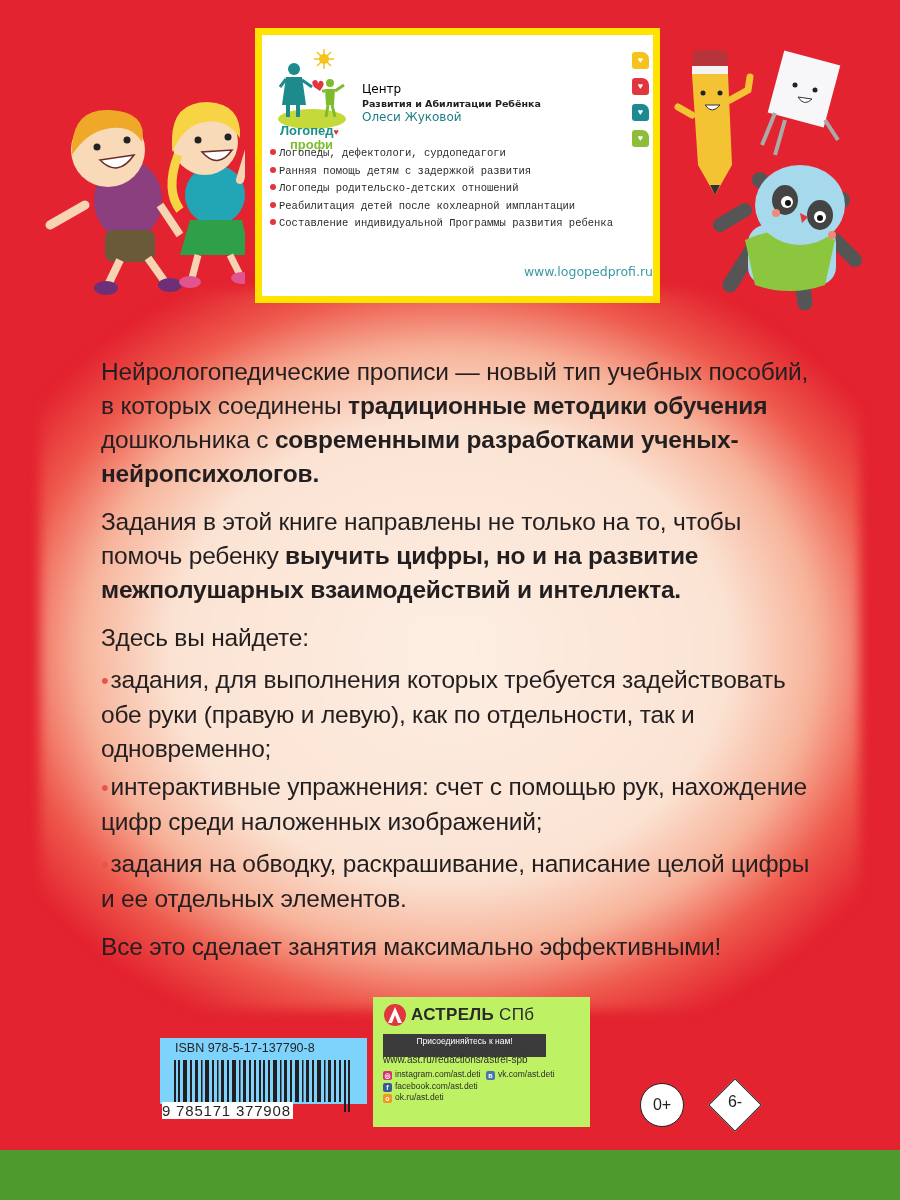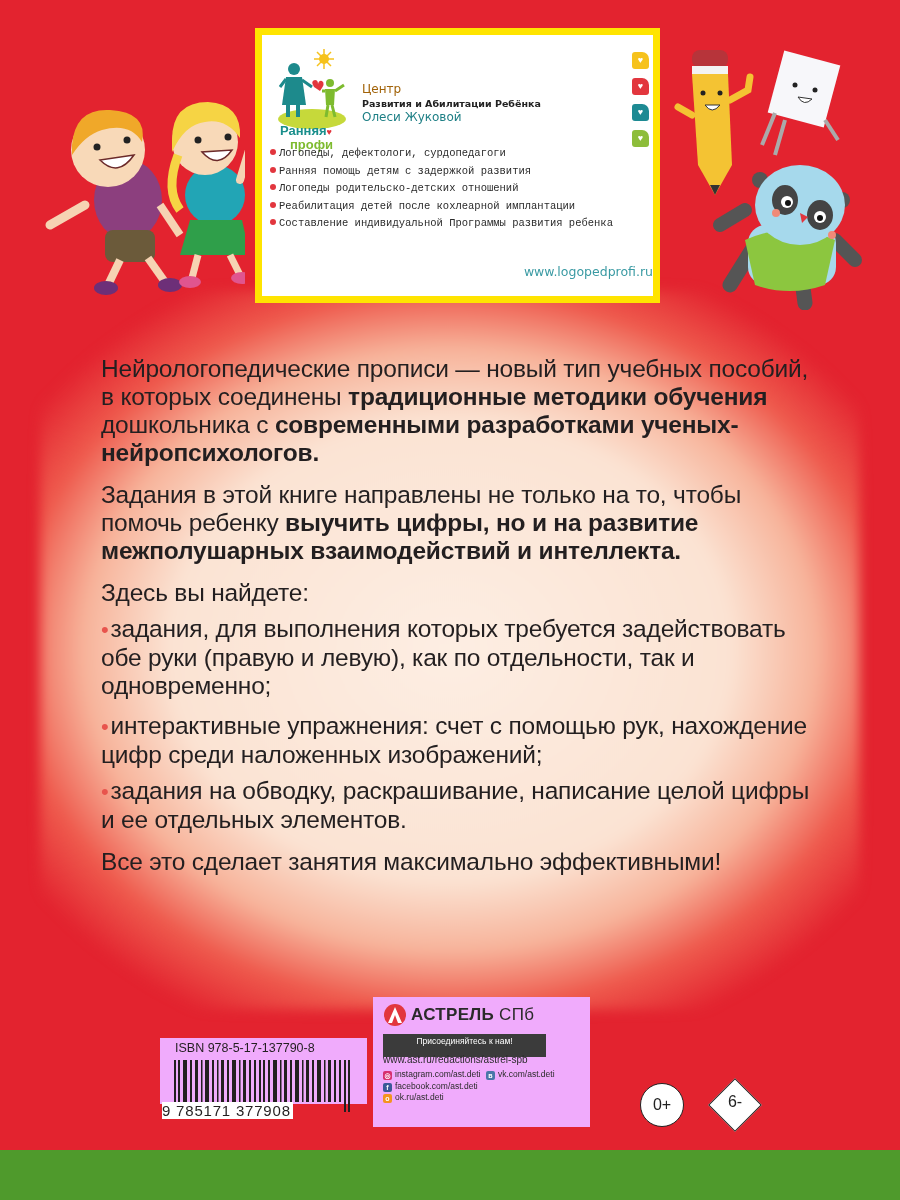--- a/index.html
+++ b/index.html
@@ -30,7 +30,7 @@
   .logo-word-1 { position: absolute; left: 18px; top: 88px; font-size: 13px; font-weight: bold; color: #1a8f8c; white-space: nowrap; }
   .logo-heart { color: #e2363e; font-size: 9px; }
   .logo-word-2 { position: absolute; left: 28px; top: 102px; font-size: 13px; font-weight: bold; color: #7ebb2f; white-space: nowrap; }
-  .center-title { position: absolute; left: 100px; top: 47px; font-family: "DejaVu Sans", sans-serif; font-size: 12px; color: #a16207; }
+  .center-title { position: absolute; left: 100px; top: 47px; font-family: "DejaVu Sans", sans-serif; font-size: 12px; color: #000000; }
   .center-sub { position: absolute; left: 100px; top: 63px; font-family: "DejaVu Sans", sans-serif; font-size: 9.5px; font-weight: bold; color: #222; white-space: nowrap; }
   .center-name { position: absolute; left: 100px; top: 75px; font-family: "DejaVu Sans", sans-serif; font-size: 12px; color: #1d7f85; }
   .hearts { position: absolute; right: 4px; top: 17px; display: flex; flex-direction: column; gap: 9px; }

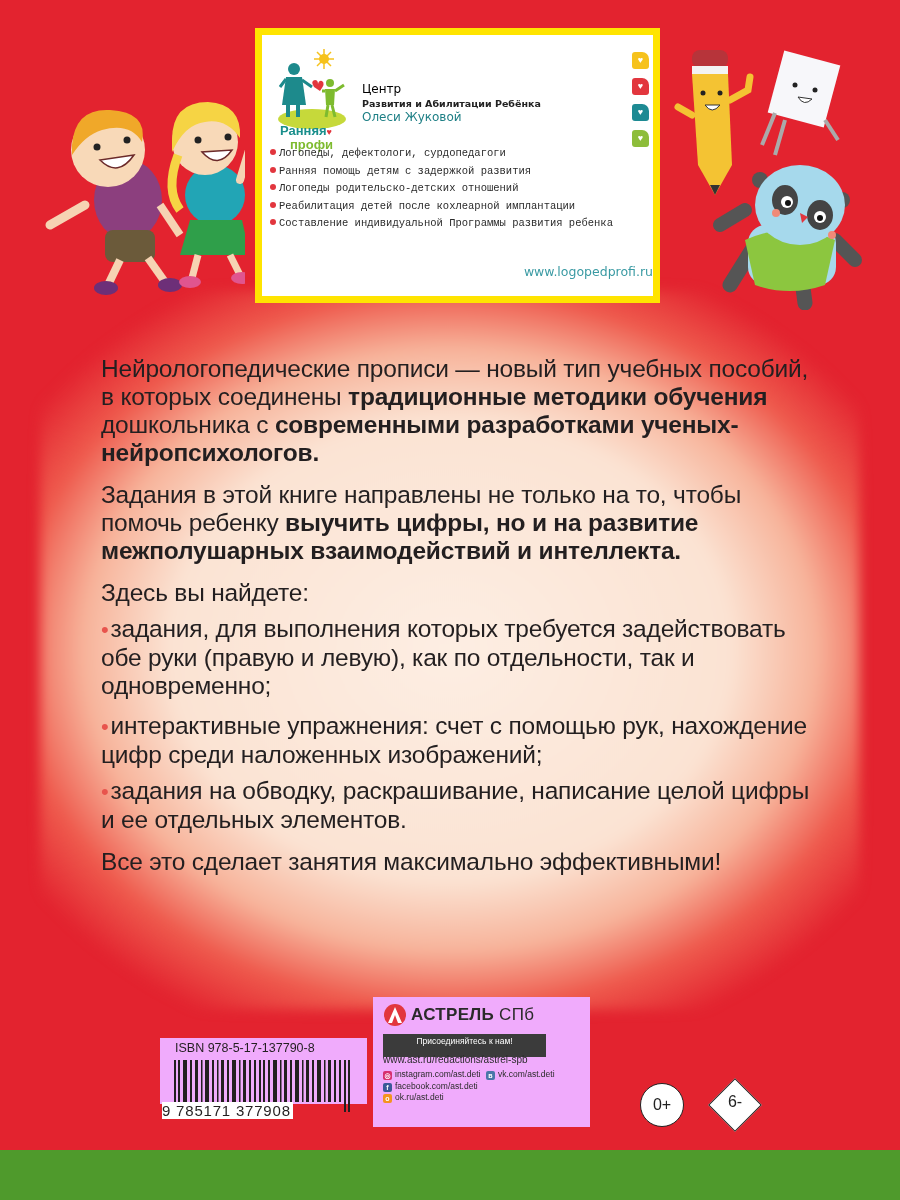--- a/index.html
+++ b/index.html
@@ -177,7 +177,7 @@
       <path d="M56 58 L54 70 M60 58 L63 70" stroke="#7ebb2f" stroke-width="3"></path>
       <path d="M50 44 L53 44 M63 44 L72 38" stroke="#7ebb2f" stroke-width="3"></path>
     </svg>
-    <div class="logo-word-1"><span>Ранняя</span><span class="logo-heart">♥</span></div>
+    <div class="logo-word-1"><span>Логопед</span><span class="logo-heart">♥</span></div>
     <div class="logo-word-2">профи</div>
 
     <div class="center-title">Центр</div>

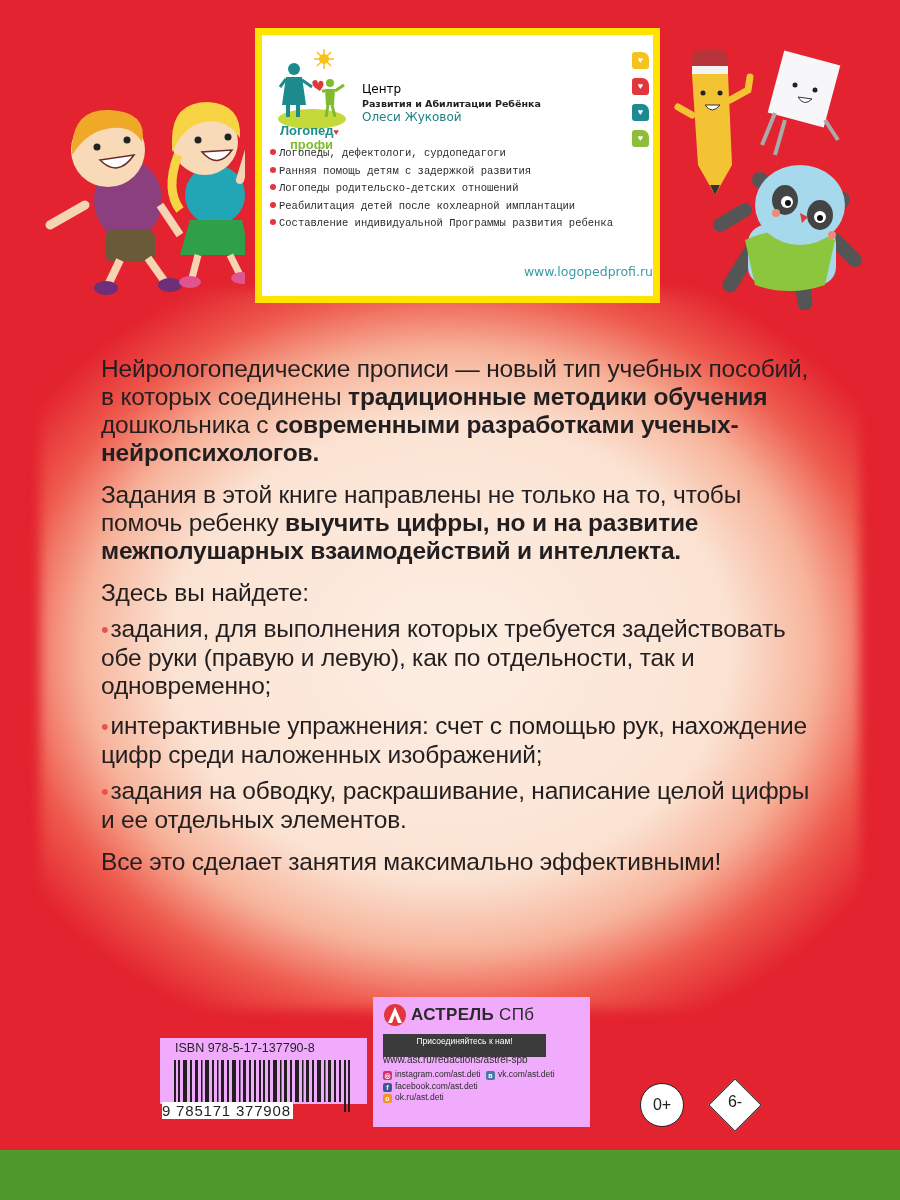--- a/index.html
+++ b/index.html
@@ -41,7 +41,7 @@
   .site { position: absolute; left: 0; right: 0; top: 229px; text-align: right; font-family: "DejaVu Sans", sans-serif; font-size: 12.5px; color: #3a9aa3; }
 
   
-  .main-text { position: absolute; left: 101px; top: 355px; width: 720px; font-size: 24.5px; line-height: 28px; color: #231f20; letter-spacing: -0.2px; }
+  .main-text { position: absolute; left: 101px; top: 355px; width: 720px; font-size: 24.5px; line-height: 34px; color: #231f20; letter-spacing: -0.2px; }
   .main-text p { margin-bottom: 14px; }
   .main-text b { font-weight: bold; }
   .bullet { color: #e8544d; font-size: 22px; margin-right: 2px; }

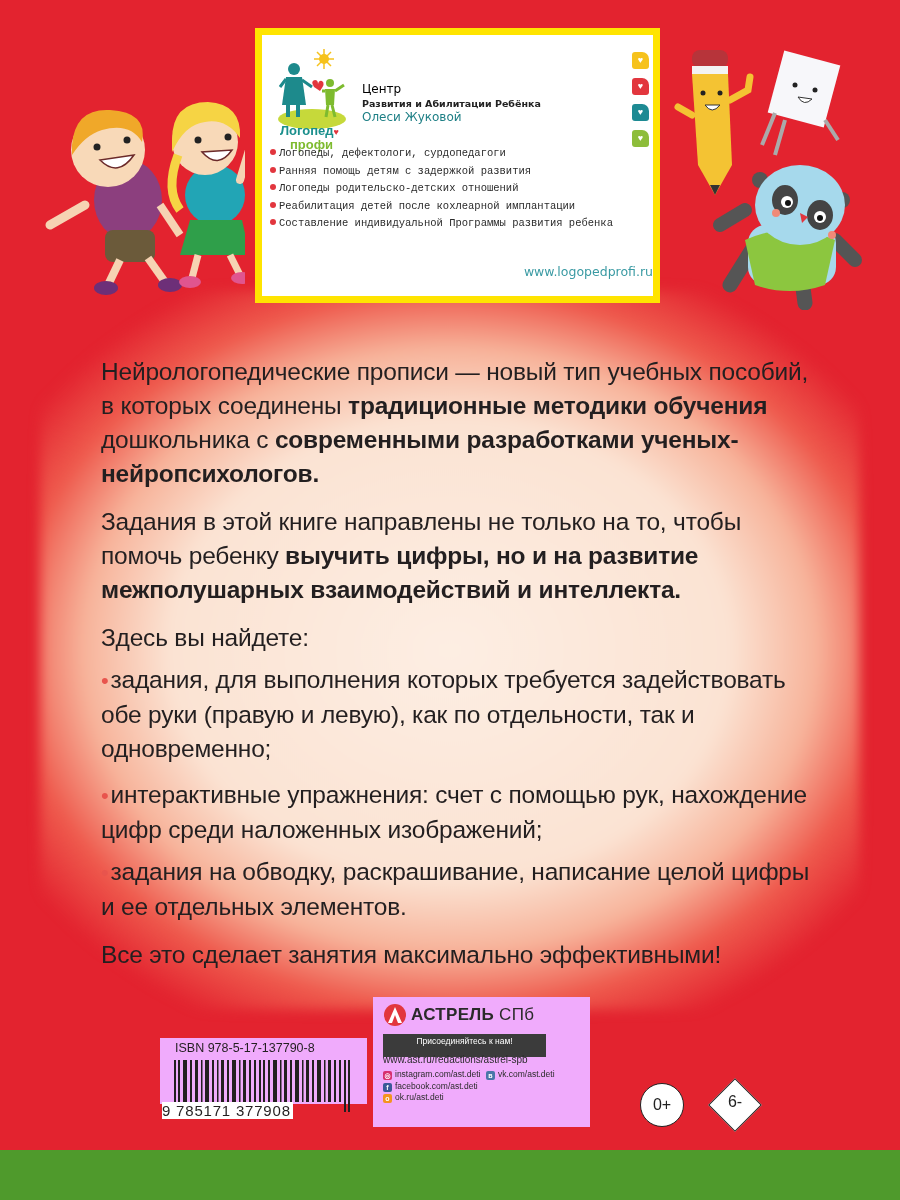--- a/index.html
+++ b/index.html
@@ -209,7 +209,7 @@
       <span>Задания в этой книге направлены не только на то, чтобы помочь ребенку </span><b>выучить цифры, но и на развитие межполушарных взаимодействий и интеллекта.</b>
     </p>
     <p style="margin-bottom:8px">Здесь вы найдете:</p>
-    <p style="margin-bottom:12px"><span class="bullet">•</span><span>задания, для выполнения которых требуется задействовать обе руки (правую и левую), как по отдельности, так и одновременно;</span></p>
+    <p style="margin-bottom:4px"><span class="bullet">•</span><span>задания, для выполнения которых требуется задействовать обе руки (правую и левую), как по отдельности, так и одновременно;</span></p>
     <p style="margin-bottom:8px"><span class="bullet">•</span><span>интерактивные упражнения: счет с помощью рук, нахождение цифр среди наложенных изображений;</span></p>
     <p><span class="bullet">•</span><span>задания на обводку, раскрашивание, написание целой цифры и ее отдельных элементов.</span></p>
     <p>Все это сделает занятия максимально эффективными!</p>

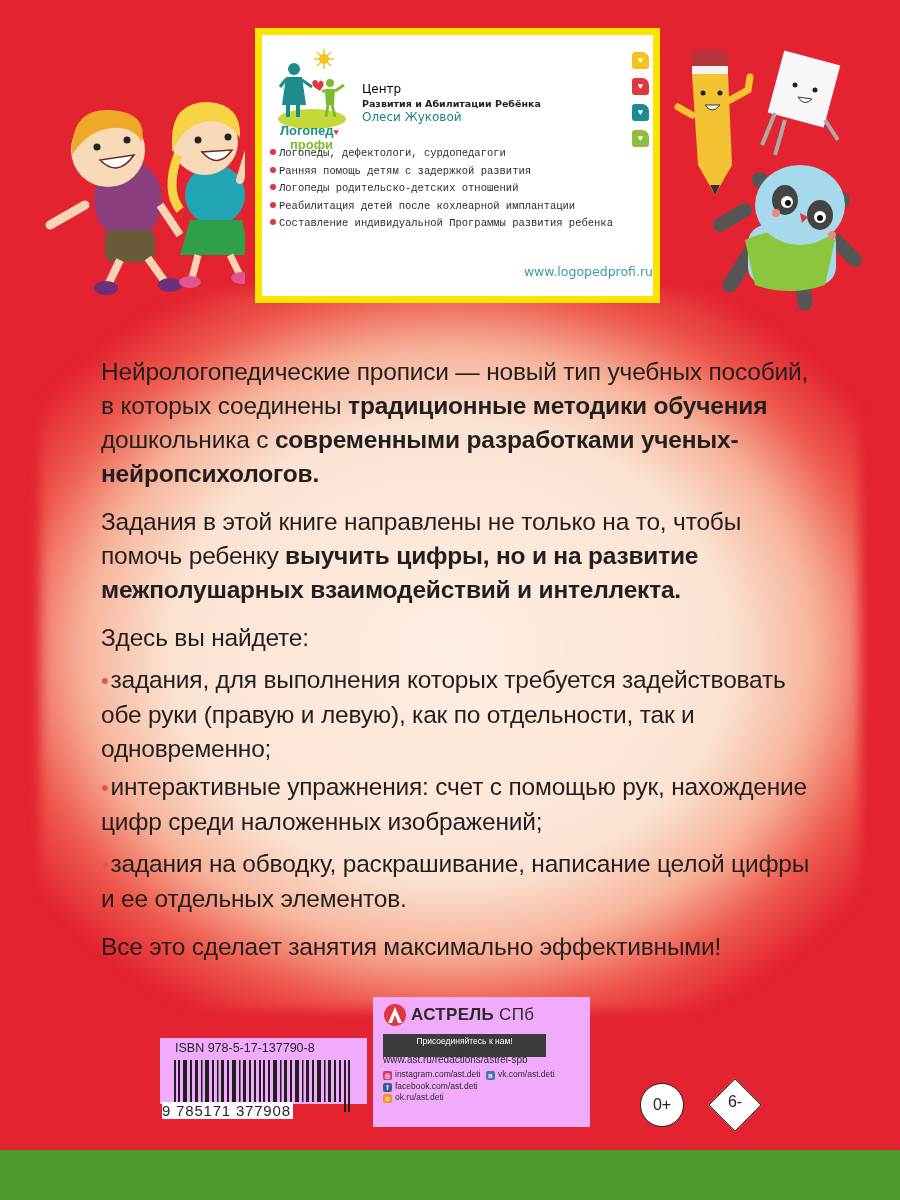--- a/index.html
+++ b/index.html
@@ -57,7 +57,7 @@
   .ean { position: absolute; left: 2px; top: 64px; font-size: 15px; color: #231f20; letter-spacing: 0.8px; background: #fff; padding-right: 2px; white-space: nowrap; }
 
   
-  .publisher { position: absolute; left: 373px; top: 997px; width: 217px; height: 130px; background: #f0abfc; }
+  .publisher { position: absolute; left: 373px; top: 997px; width: 217px; height: 130px; background: #bef264; }
   .pub-logo { position: absolute; left: 10px; top: 6px; width: 24px; height: 24px; }
   .pub-name { position: absolute; left: 38px; top: 8px; font-size: 17px; font-weight: bold; color: #2a2a2a; letter-spacing: 0.3px; white-space: nowrap; }
   .pub-name .spb { font-weight: normal; }

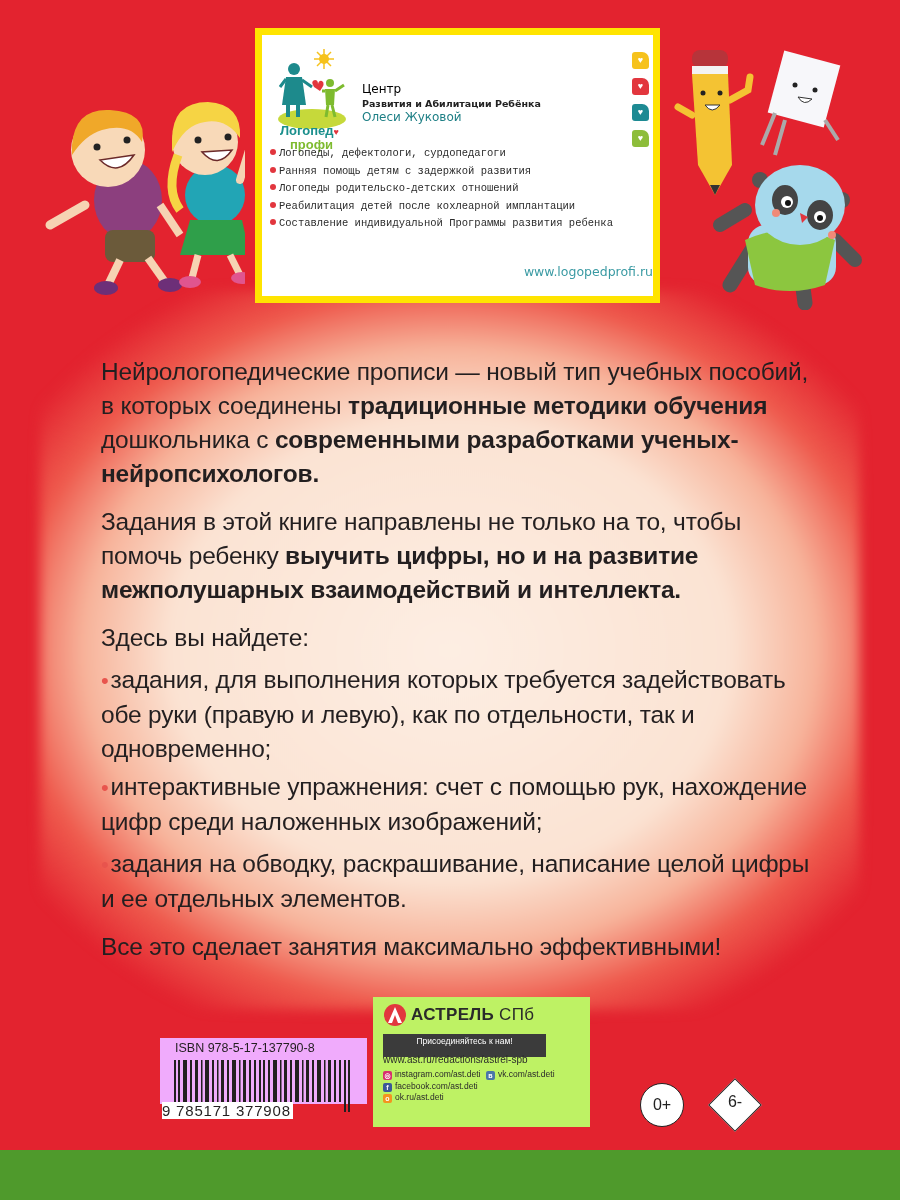--- a/index.html
+++ b/index.html
@@ -51,7 +51,7 @@
   .buddies { position: absolute; left: 670px; top: 35px; width: 200px; height: 275px; }
 
   
-  .barcode-box { position: absolute; left: 160px; top: 1038px; width: 207px; height: 66px; background: #f0abfc; }
+  .barcode-box { position: absolute; left: 160px; top: 1038px; width: 207px; height: 66px; background: #7dd3fc; }
   .isbn { position: absolute; left: 15px; top: 3px; font-size: 12.5px; color: #231f20; white-space: nowrap; }
   .bars { position: absolute; left: 12px; top: 22px; width: 180px; height: 52px; }
   .ean { position: absolute; left: 2px; top: 64px; font-size: 15px; color: #231f20; letter-spacing: 0.8px; background: #fff; padding-right: 2px; white-space: nowrap; }

